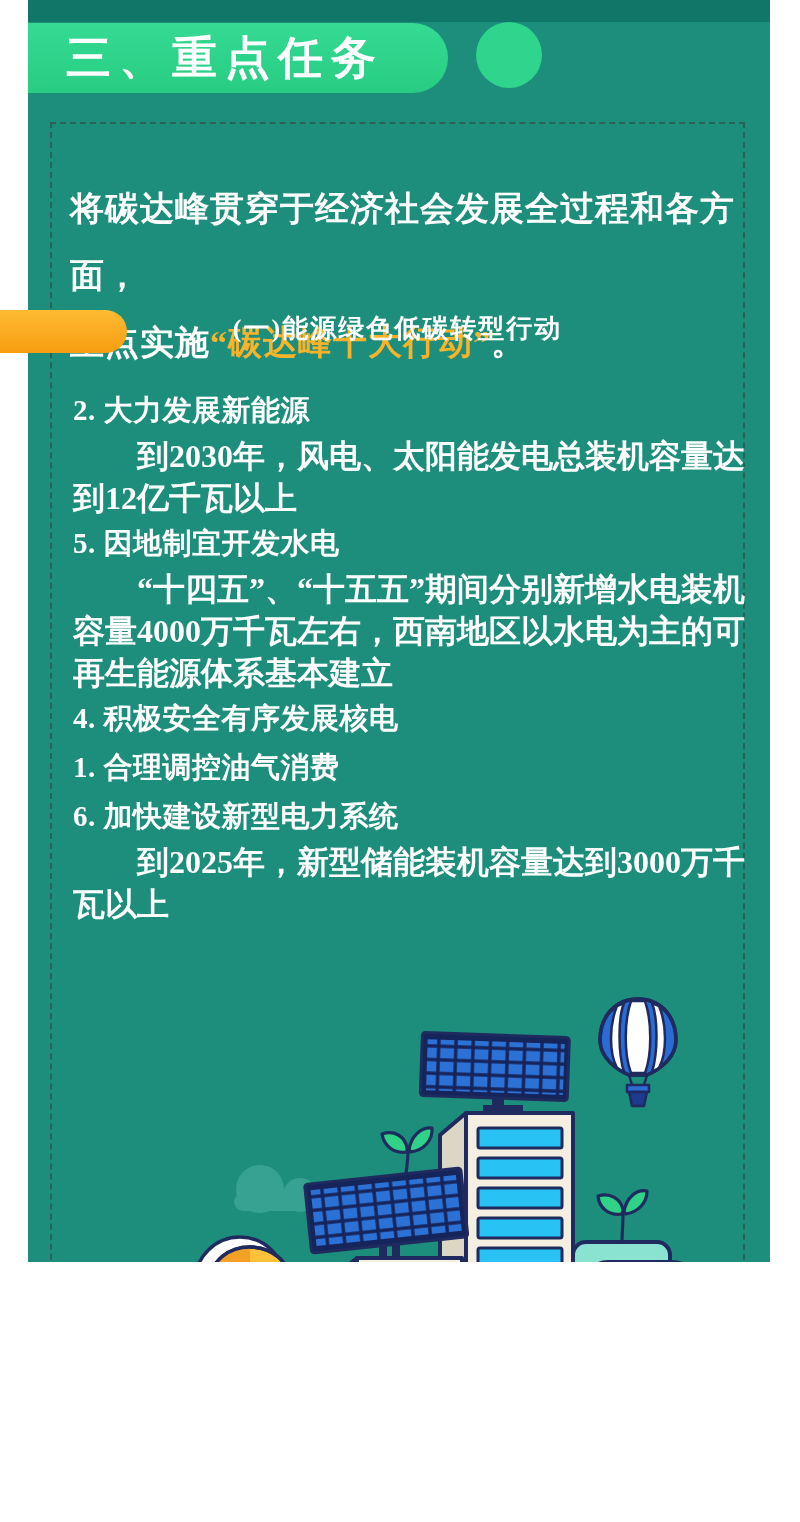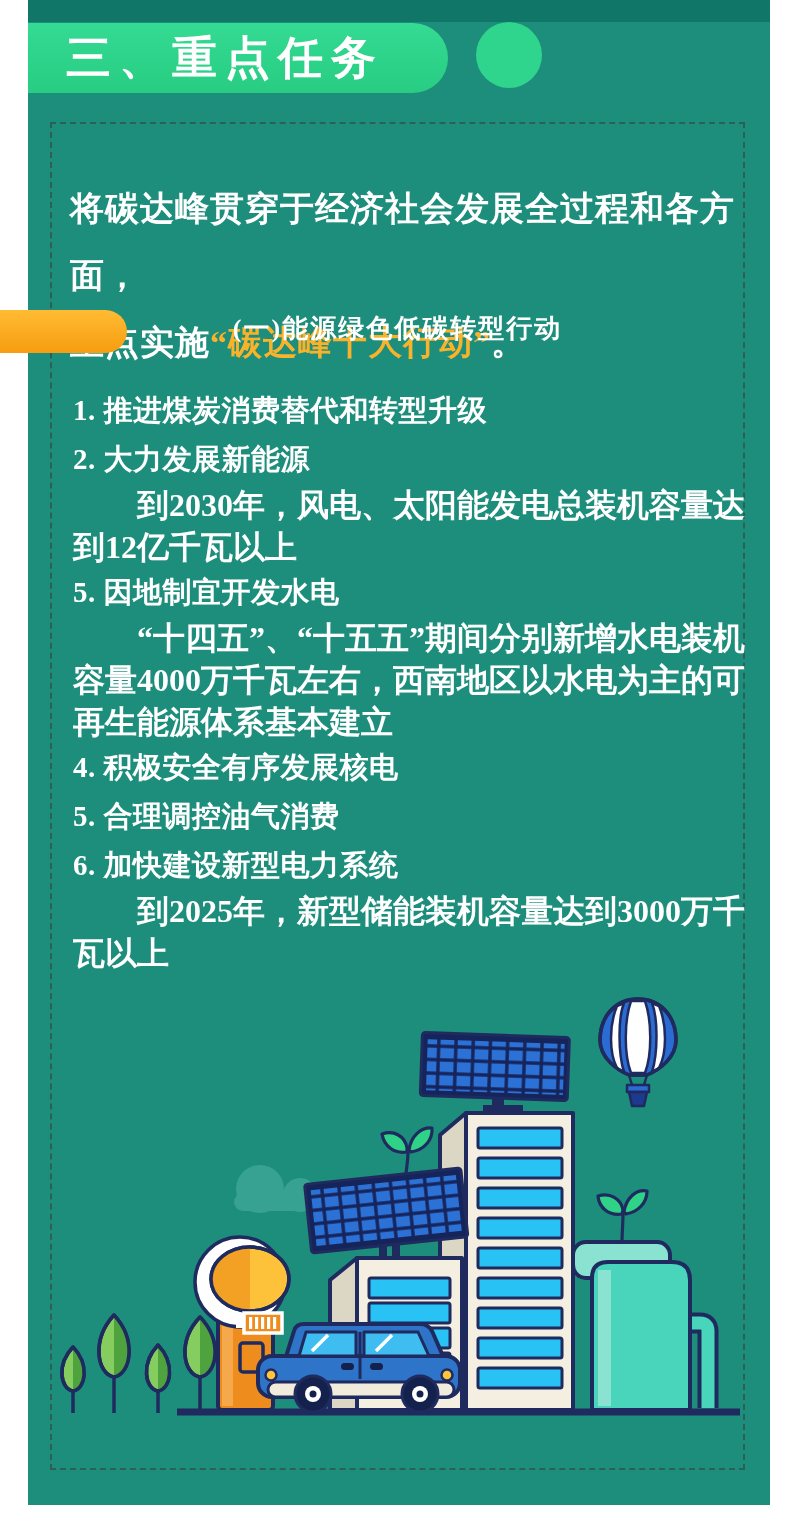--- a/index.html
+++ b/index.html
@@ -4,7 +4,7 @@
 <style>
   * { margin:0; padding:0; box-sizing:border-box; }
   body { width:800px; font-family:"Liberation Sans", sans-serif; background:#ffffff; }
-  .page { position:relative; width:800px; height:1505px; background:#0369a1; overflow:hidden; }
+  .page { position:relative; width:800px; height:1262px; background:#0369a1; overflow:hidden; }
   .teal-panel { position:absolute; left:28px; top:0; width:742px; height:1522px; background:#1d8d7c; }
   .top-band { position:absolute; left:28px; top:0; width:742px; height:22px; background:#0f7668; }
   .margin-strip { position:absolute; top:0; height:1522px; background:#ffffff; }

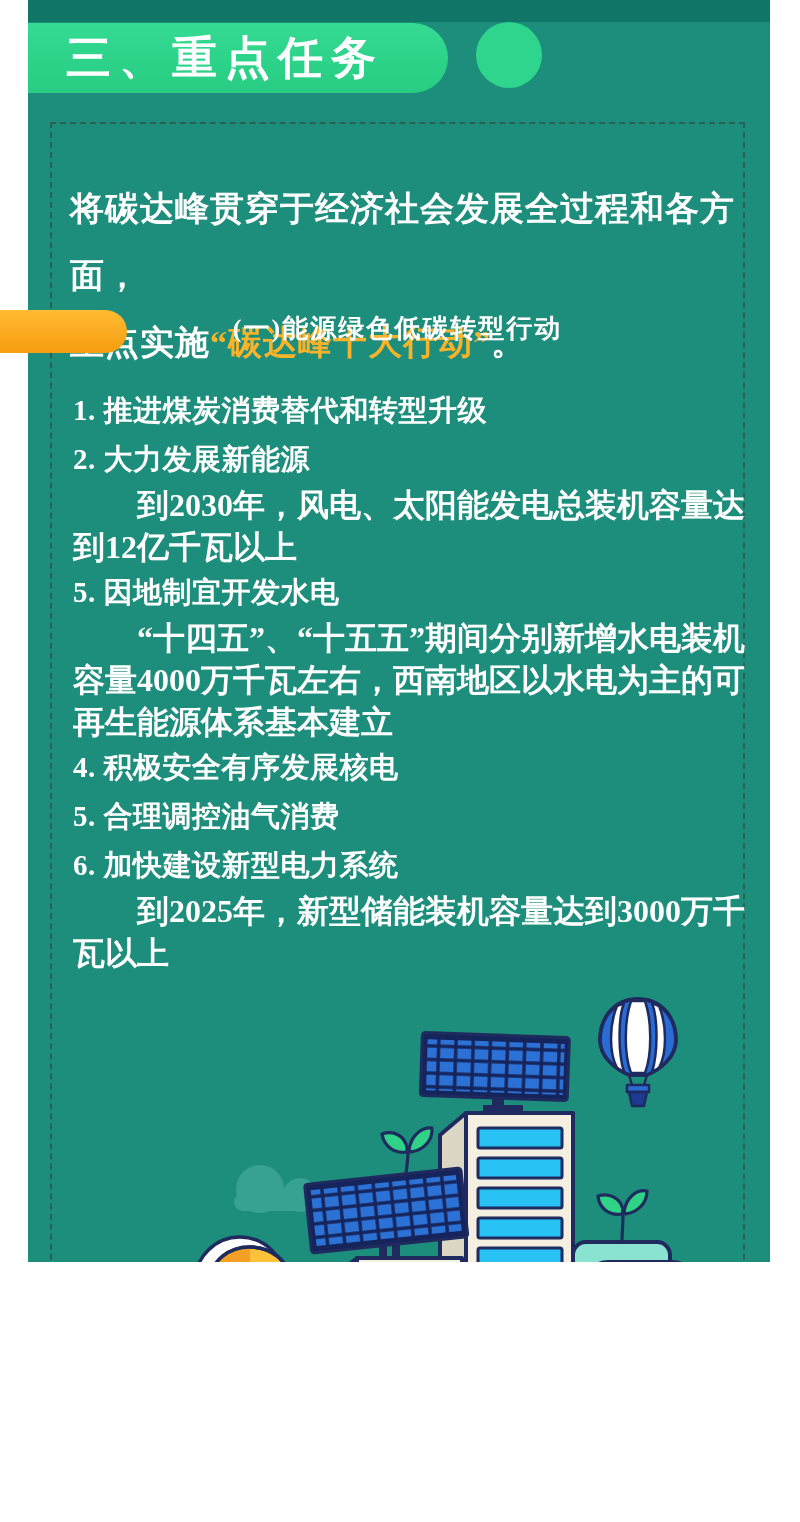--- a/index.html
+++ b/index.html
@@ -64,7 +64,6 @@
   <div class="section-title">(一)能源绿色低碳转型行动</div>
 
   <div class="tasks">
-    <p class="task-label">1. 推进煤炭消费替代和转型升级</p>
     <p class="task-label">2. 大力发展新能源</p>
     <p class="task-detail">到2030年，风电、太阳能发电总装机容量达到12亿千瓦以上</p>
     <p class="task-label">5. 因地制宜开发水电</p>

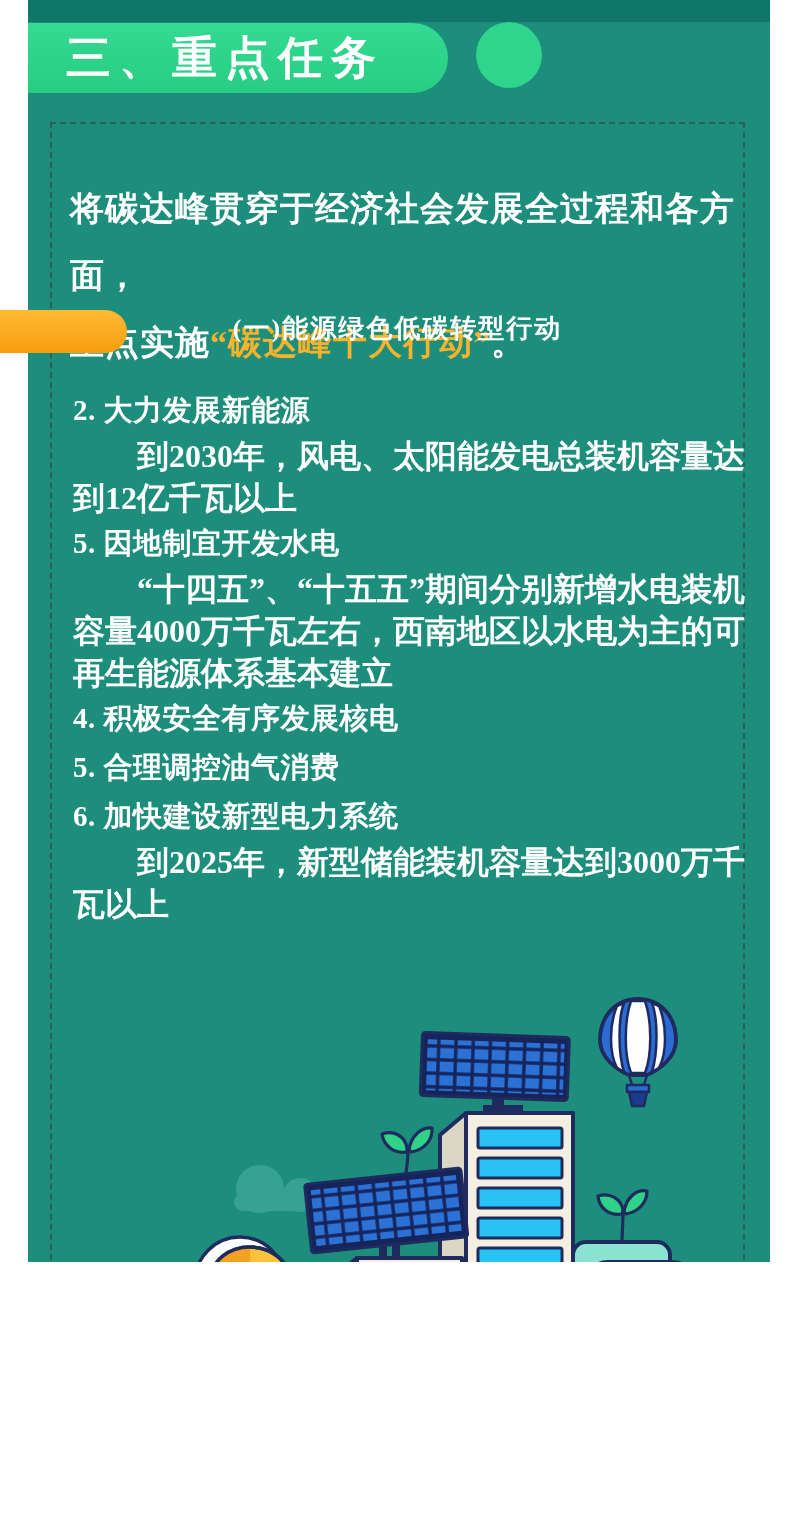--- a/index.html
+++ b/index.html
@@ -69,7 +69,7 @@
     <p class="task-label">5. 因地制宜开发水电</p>
     <p class="task-detail">“十四五”、“十五五”期间分别新增水电装机容量4000万千瓦左右，西南地区以水电为主的可再生能源体系基本建立</p>
     <p class="task-label">4. 积极安全有序发展核电</p>
-    <p class="task-label">5. 合理调控油气消费</p>
+    <p class="task-label">1. 合理调控油气消费</p>
     <p class="task-label">6. 加快建设新型电力系统</p>
     <p class="task-detail">到2025年，新型储能装机容量达到3000万千瓦以上</p>
   </div>

